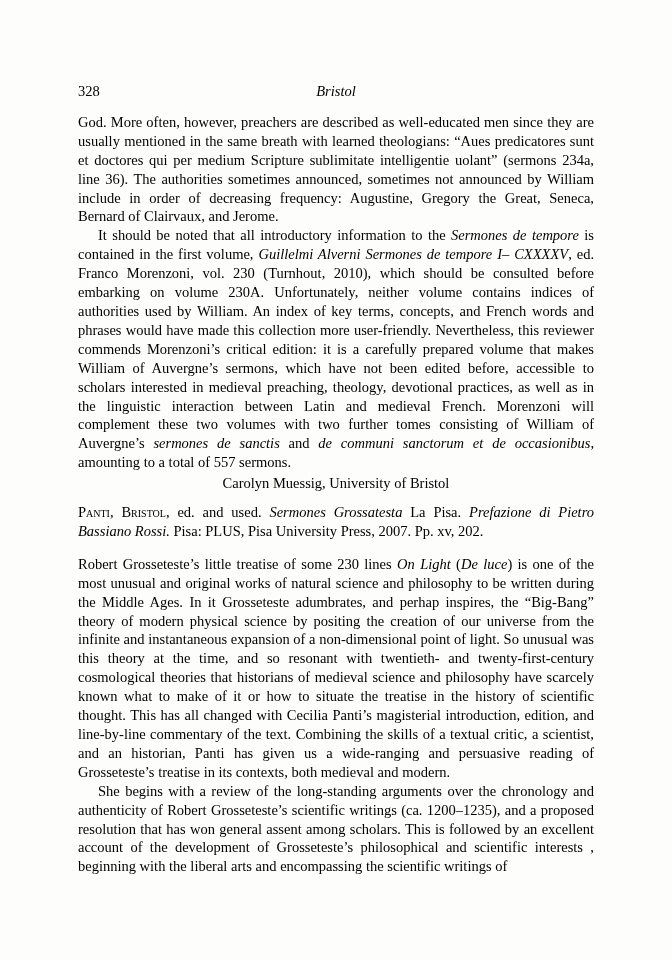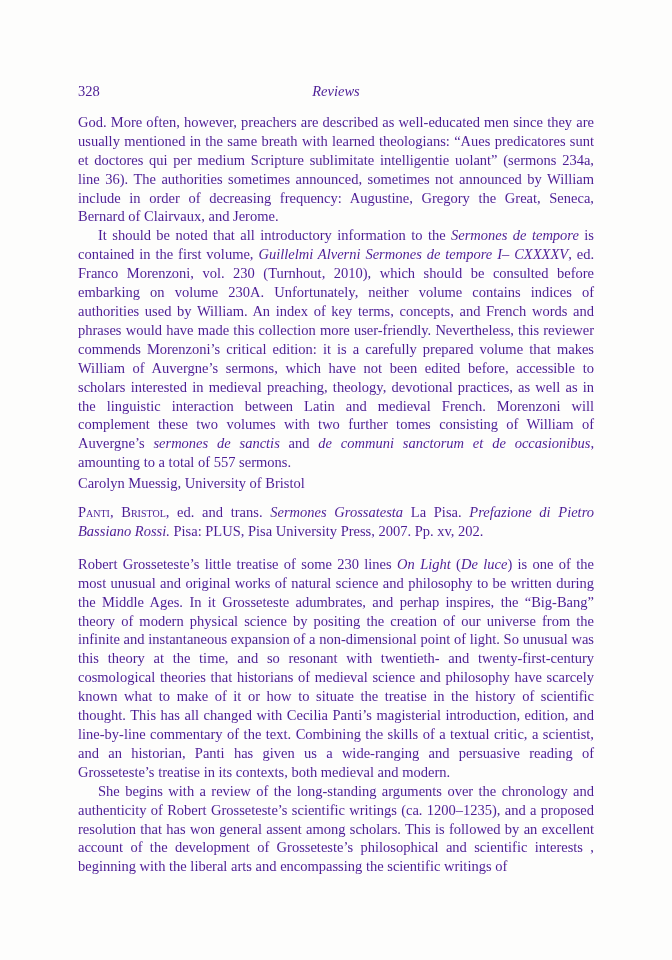--- a/index.html
+++ b/index.html
@@ -12,7 +12,7 @@
     width: 672px;
     height: 960px;
     background: #fdfdfc;
-    color: #4c1d95;
+    color: #000000;
     font-family: "Liberation Serif", "DejaVu Serif", serif;
     font-size: 14.5px;
     line-height: 18.9px;

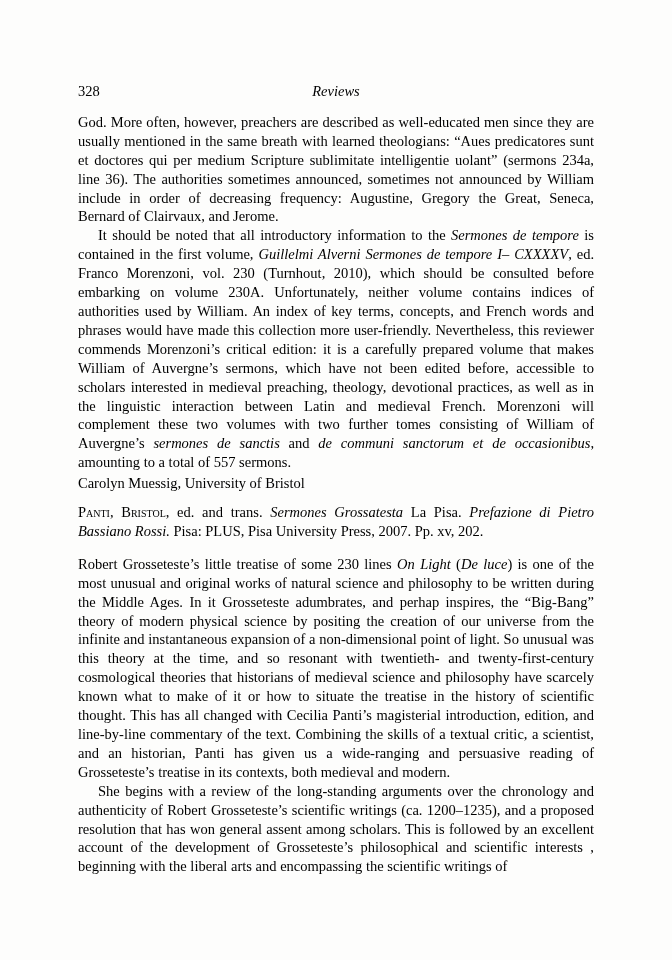--- a/index.html
+++ b/index.html
@@ -62,7 +62,7 @@
 
   <div class="page-header">
     <span class="page-number">328</span>
-    <span class="running-head">Reviews</span>
+    <span class="running-head">Bristol</span>
   </div>
 
   <div>

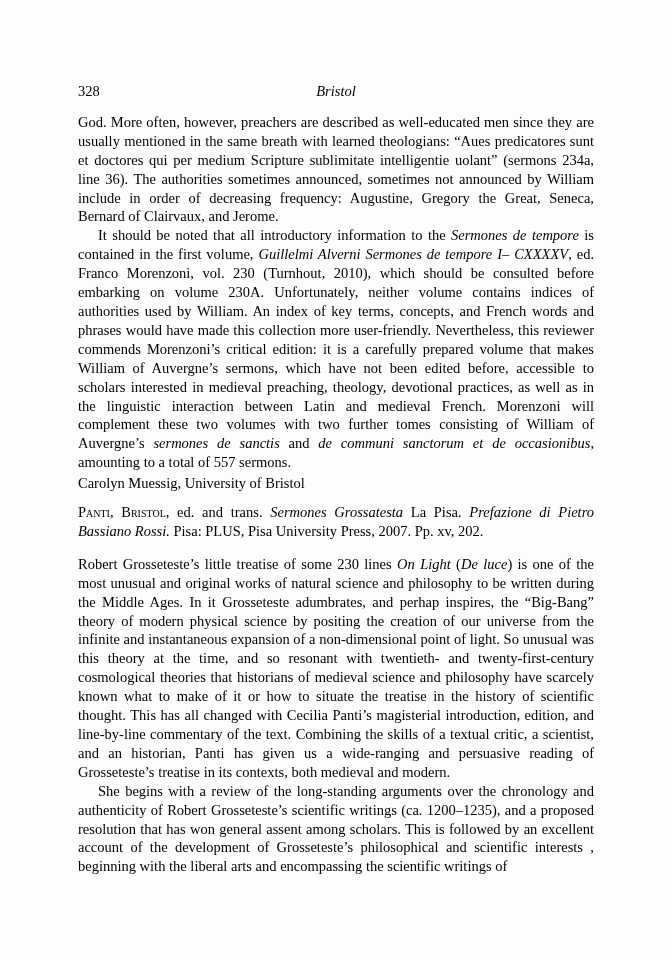--- a/index.html
+++ b/index.html
@@ -41,7 +41,7 @@
     text-indent: 20px;
   }
   .attribution {
-    text-align: left;
+    text-align: center;
     margin-top: 2px;
   }
   .citation {

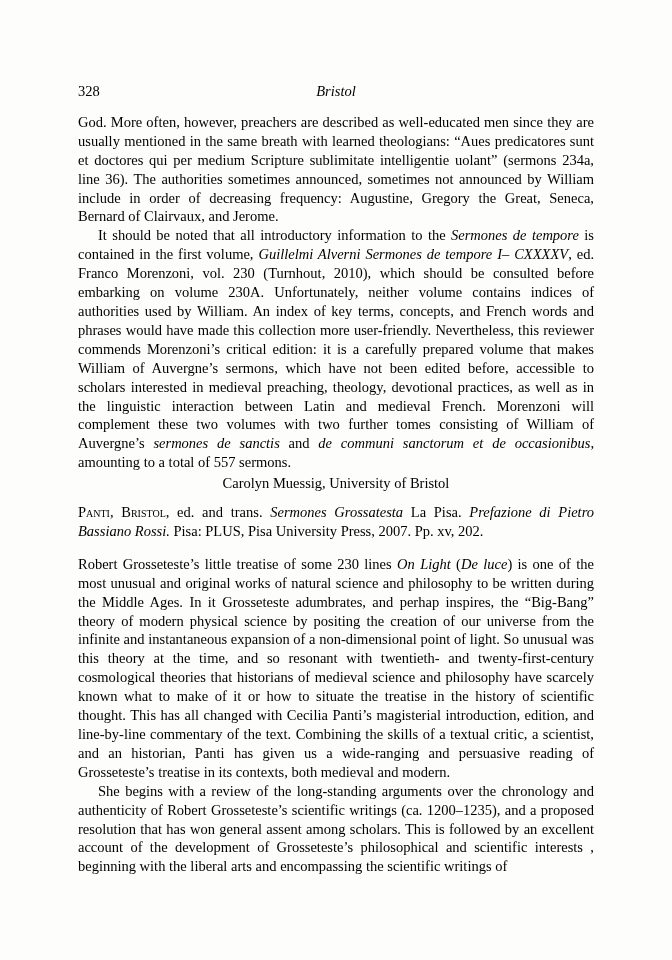--- a/index.html
+++ b/index.html
@@ -73,7 +73,7 @@
 
     <p class="attribution">Carolyn Muessig, University of Bristol</p>
 
-    <p class="citation"><span class="smallcaps">Panti, Bristol</span><span>, ed. and trans. </span><span class="italic">Sermones Grossatesta</span><span> La Pisa. </span><span class="italic">Prefazione di Pietro Bassiano Rossi.</span><span> Pisa: PLUS, Pisa University Press, 2007. Pp. xv, 202.</span></p>
+    <p class="citation"><span class="smallcaps">Panti, Bristol</span><span>, ed. and used. </span><span class="italic">Sermones Grossatesta</span><span> La Pisa. </span><span class="italic">Prefazione di Pietro Bassiano Rossi.</span><span> Pisa: PLUS, Pisa University Press, 2007. Pp. xv, 202.</span></p>
 
     <p><span>Robert Grosseteste’s little treatise of some 230 lines </span><span class="italic">On Light</span><span> (</span><span class="italic">De luce</span><span>) is one of the most unusual and original works of natural science and philosophy to be written during the Middle Ages. In it Grosseteste adumbrates, and perhap inspires, the “Big-Bang” theory of modern physical science by positing the creation of our universe from the infinite and instantaneous expansion of a non-dimensional point of light. So unusual was this theory at the time, and so resonant with twentieth- and twenty-first-century cosmological theories that historians of medieval science and philosophy have scarcely known what to make of it or how to situate the treatise in the history of scientific thought. This has all changed with Cecilia Panti’s magisterial introduction, edition, and line-by-line commentary of the text. Combining the skills of a textual critic, a scientist, and an historian, Panti has given us a wide-ranging and persuasive reading of Grosseteste’s treatise in its contexts, both medieval and modern.</span></p>
 

